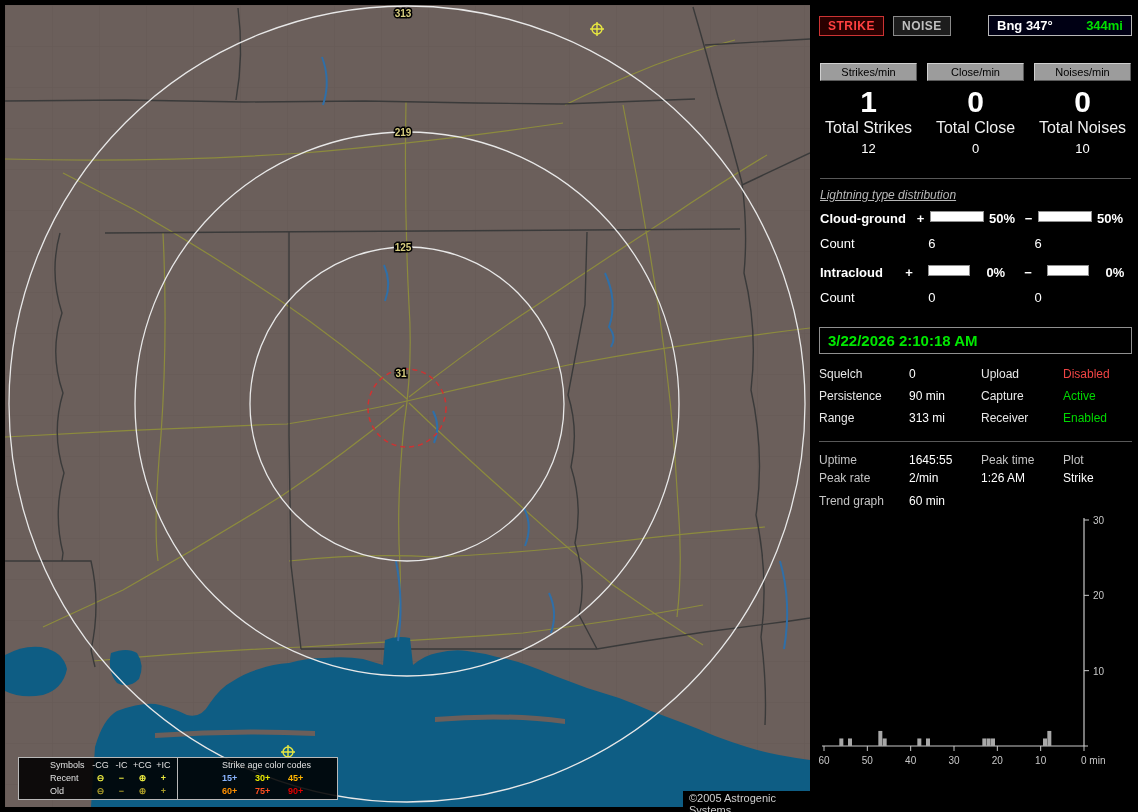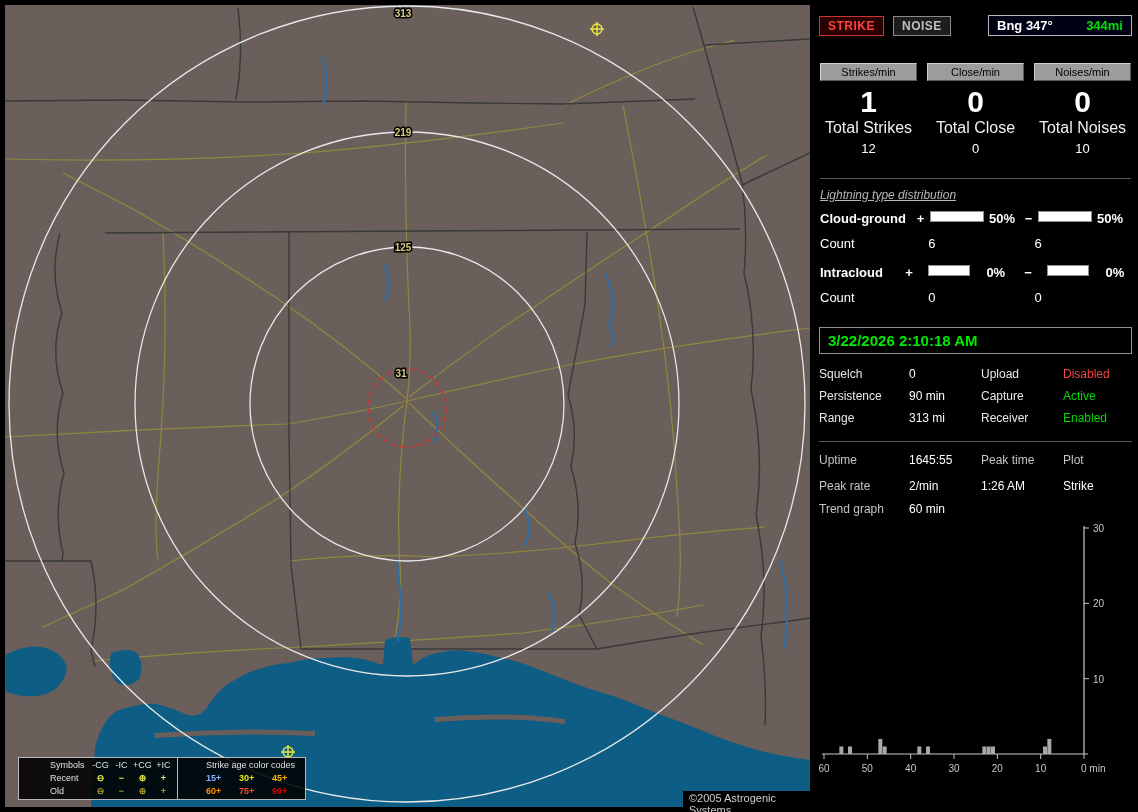--- a/index.html
+++ b/index.html
@@ -51,7 +51,7 @@
           font-size:15px;font-weight:bold;}
   .settings,.status,.trend-row{display:grid;grid-template-columns:90px 72px 82px 1fr;
           row-gap:8px;font-size:12px;margin:13px 1px 0;align-items:center;}
-  .status{border-top:1px solid #585858;padding-top:11px;margin-top:16px;row-gap:12px;}
+  .status{border-top:1px solid #585858;padding-top:11px;margin-top:16px;row-gap:4px;}
   .trend-row{margin-top:9px;}
   .lab{color:#e8e8e8;}
   .slab{color:#c4c4c4;}

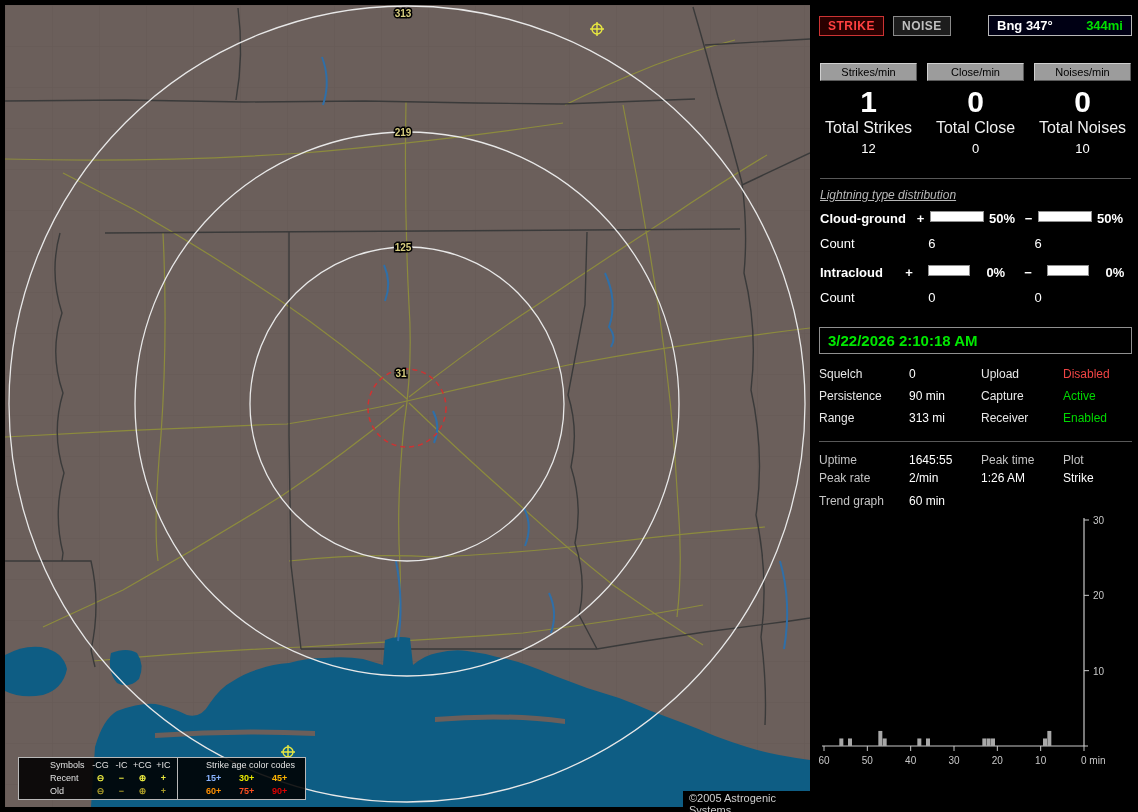--- a/index.html
+++ b/index.html
@@ -11,7 +11,7 @@
   .map-legend{position:absolute;left:13px;top:752px;display:flex;background:rgba(0,0,0,.88);
               border:1px solid #b8b8b8;color:#e0e0e0;font-size:9px;line-height:13px;}
   .leg-left{padding:1px 3px;}
-  .leg-right{border-left:1px solid #b8b8b8;padding:1px 0;}
+  .leg-right{border-left:1px solid #b8b8b8;padding:1px 16px;}
   .leg-row{display:flex;white-space:nowrap;margin-left:28px;}
   .leg-c0{width:40px;}
   .leg-c{width:21px;text-align:center;font-weight:bold;}

